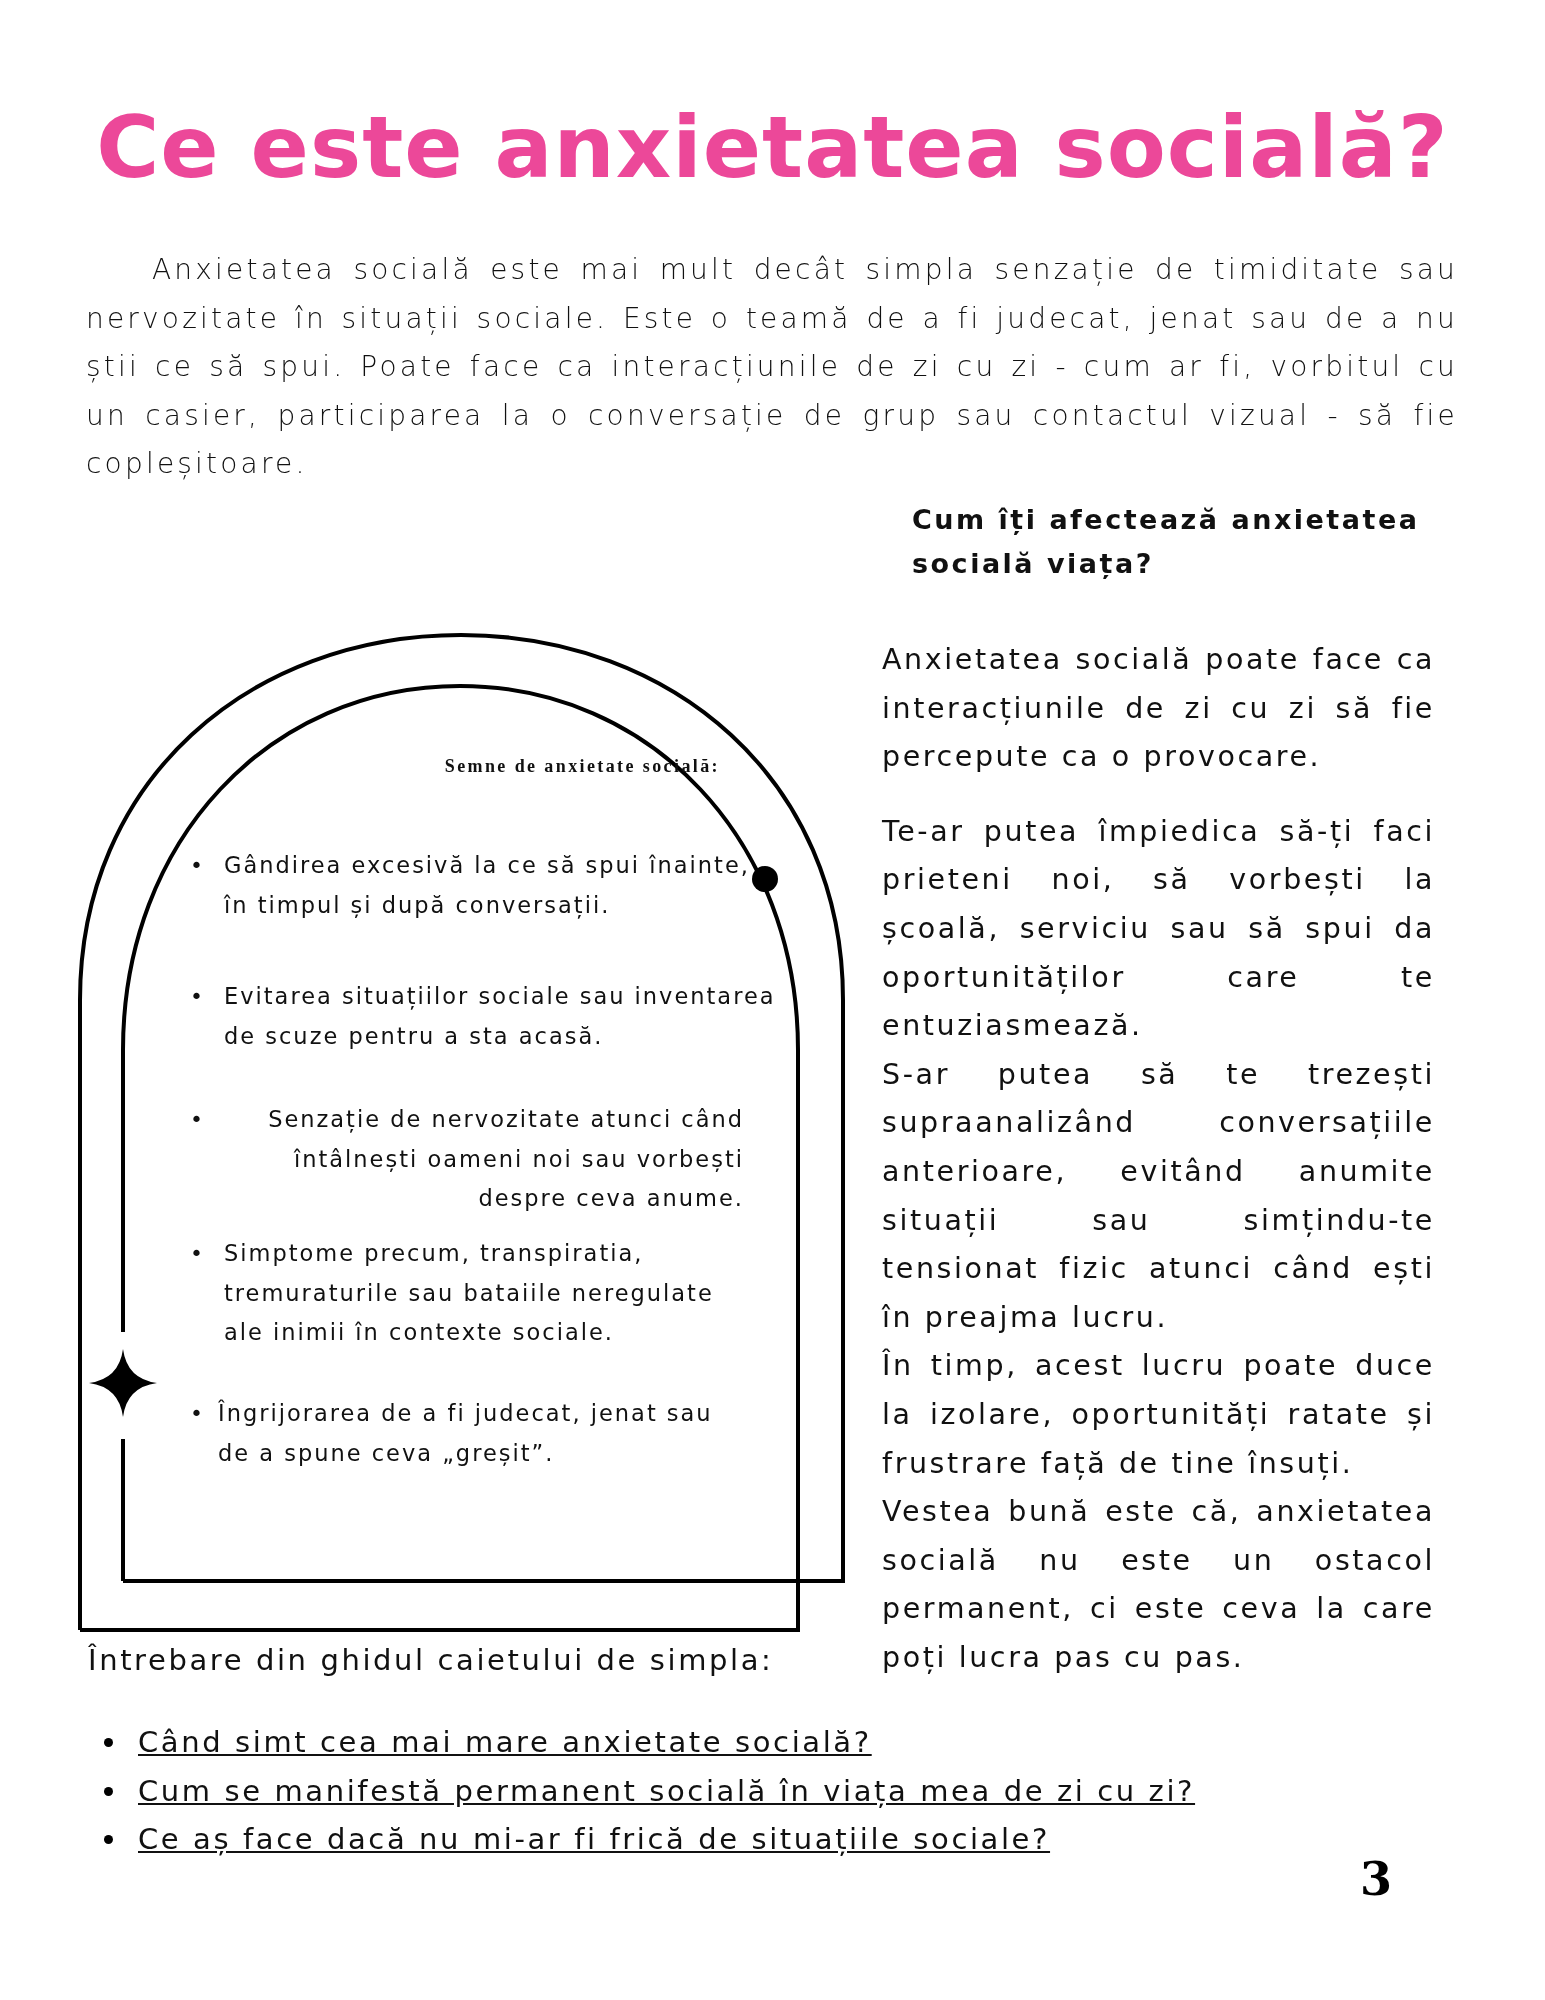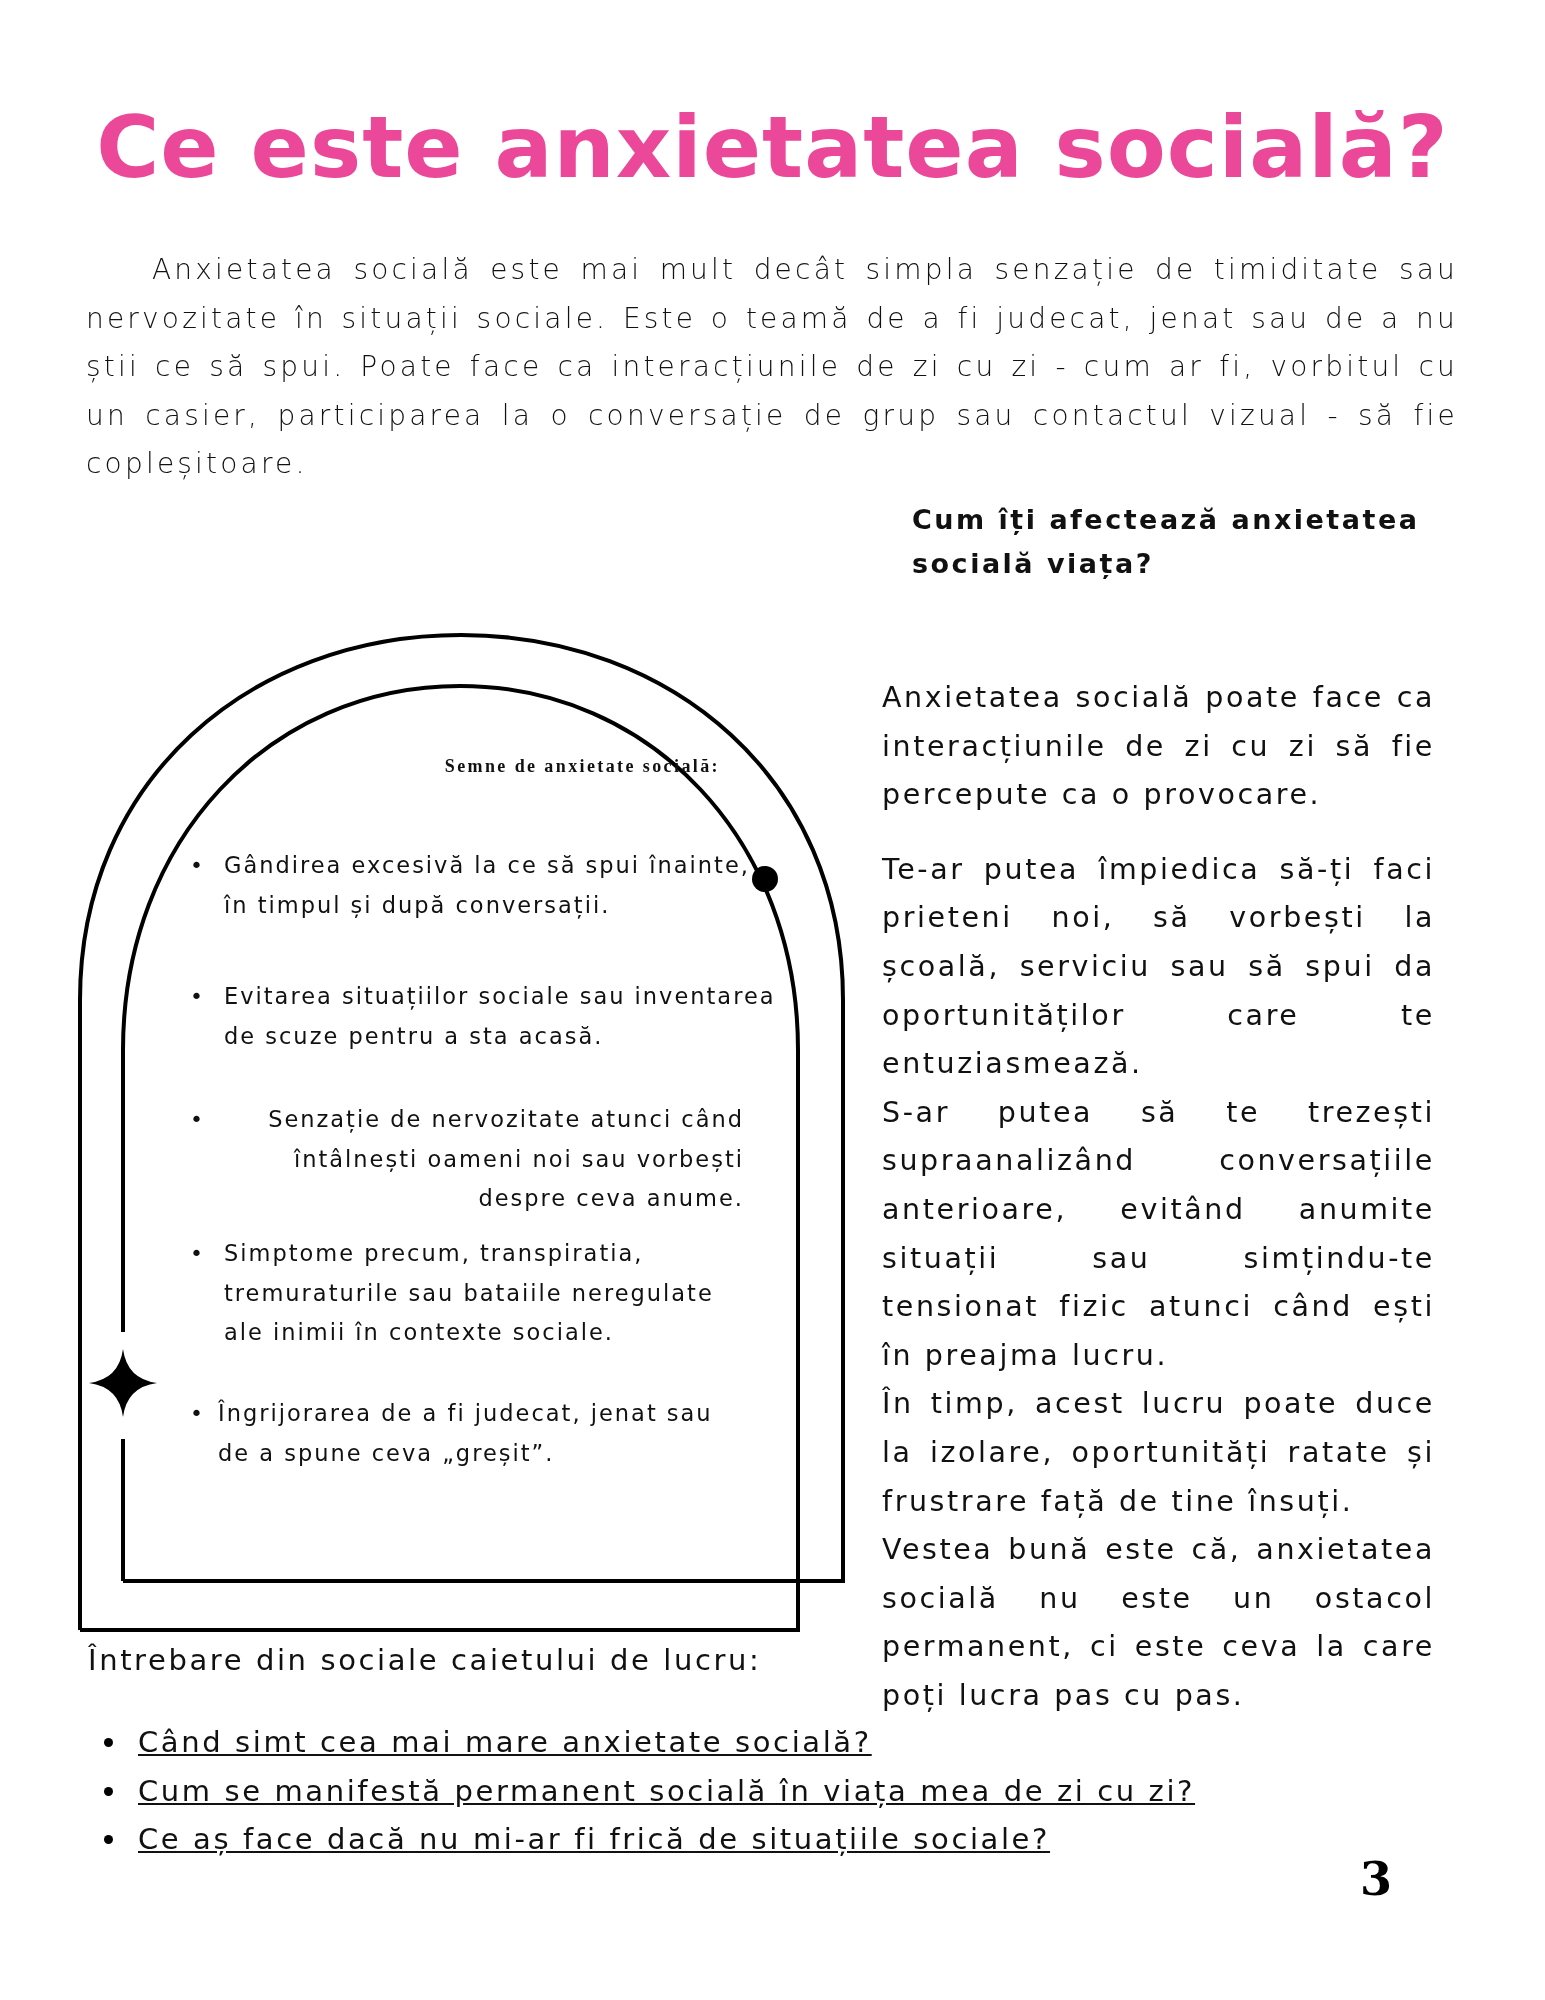--- a/index.html
+++ b/index.html
@@ -15,7 +15,7 @@
   .side-body { left: 882px; width: 553px; top: 636px; font-size: 28.5px; line-height: 48.6px; letter-spacing: 2.6px;
                text-align: justify; font-family: "DejaVu Sans", sans-serif; }
   .side-body p { margin: 0; }
-  .side-body p.gap { margin-bottom: 26px; margin-top: 38px; }
+  .side-body p.gap { margin-bottom: 26px; }
   .frame-svg { left: 0; top: 0; }
   .signs-title { left: 200px; width: 520px; top: 756px; text-align: right; font-size: 18px; font-weight: bold;
                  letter-spacing: 2.4px; font-family: Liberation Serif, serif; }

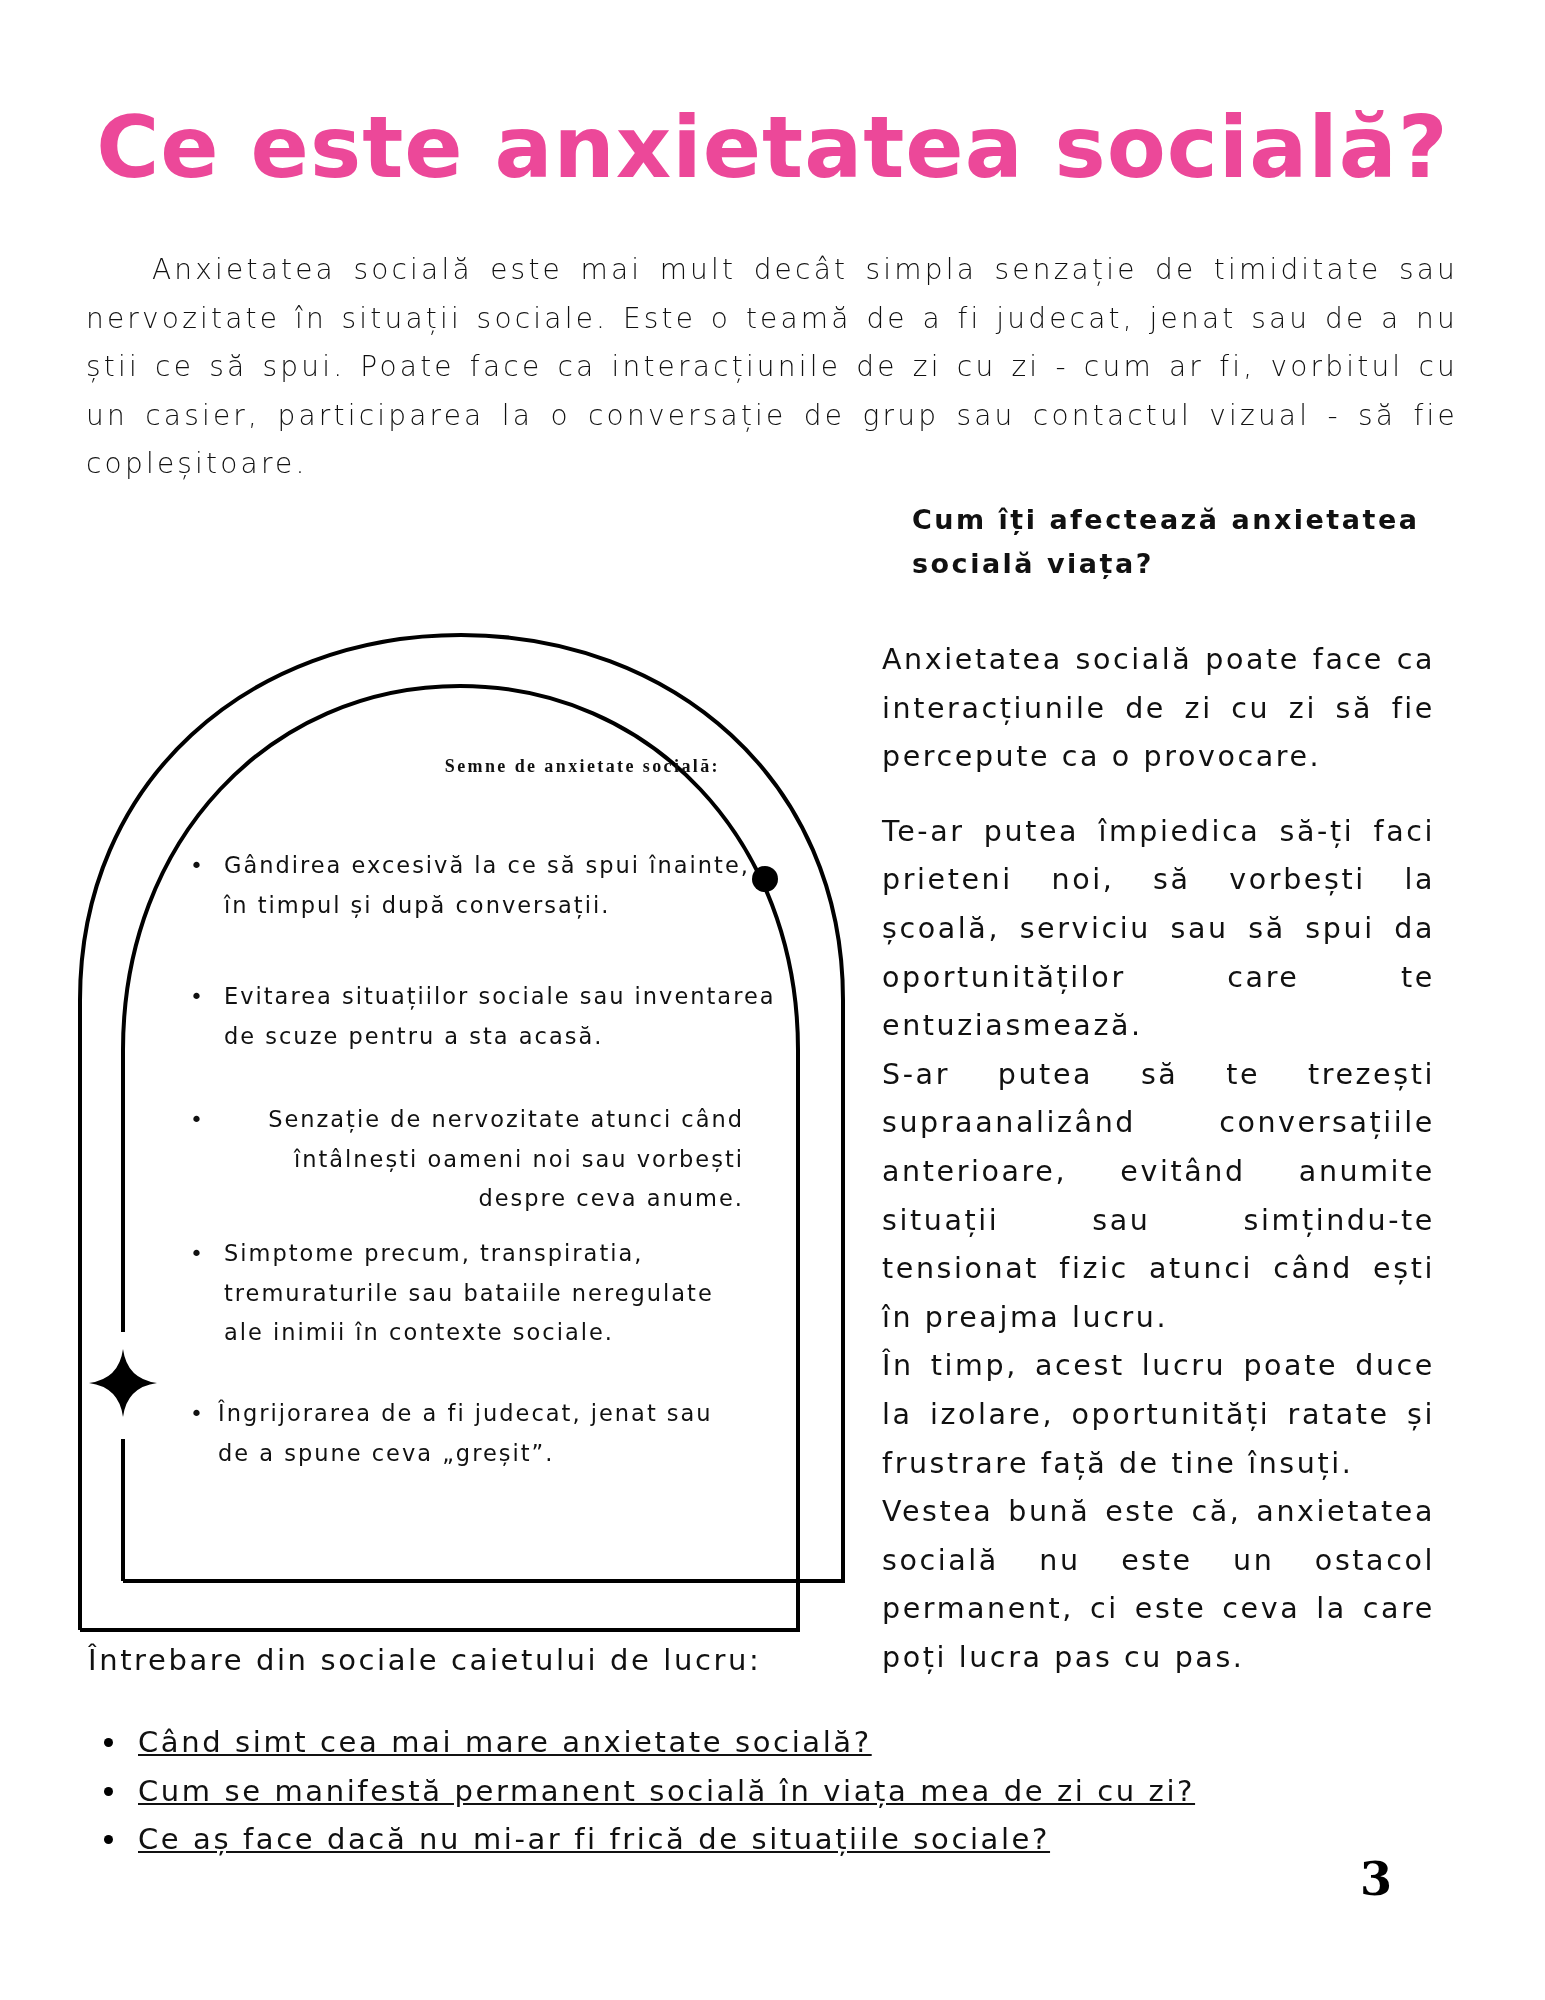--- a/index.html
+++ b/index.html
@@ -82,7 +82,7 @@
   <p>Vestea bună este că, anxietatea socială nu este un ostacol permanent, ci este ceva la care poți lucra pas cu pas.</p>
 </div>
 
-<div class="abs q-label">Întrebare din sociale caietului de lucru:</div>
+<div class="abs q-label">Întrebare din ghidul caietului de simpla:</div>
 <ul class="abs q-list">
   <li><span class="dot"></span><span>Când simt cea mai mare anxietate socială?</span></li>
   <li><span class="dot"></span><span>Cum se manifestă permanent socială în viața mea de zi cu zi?</span></li>

